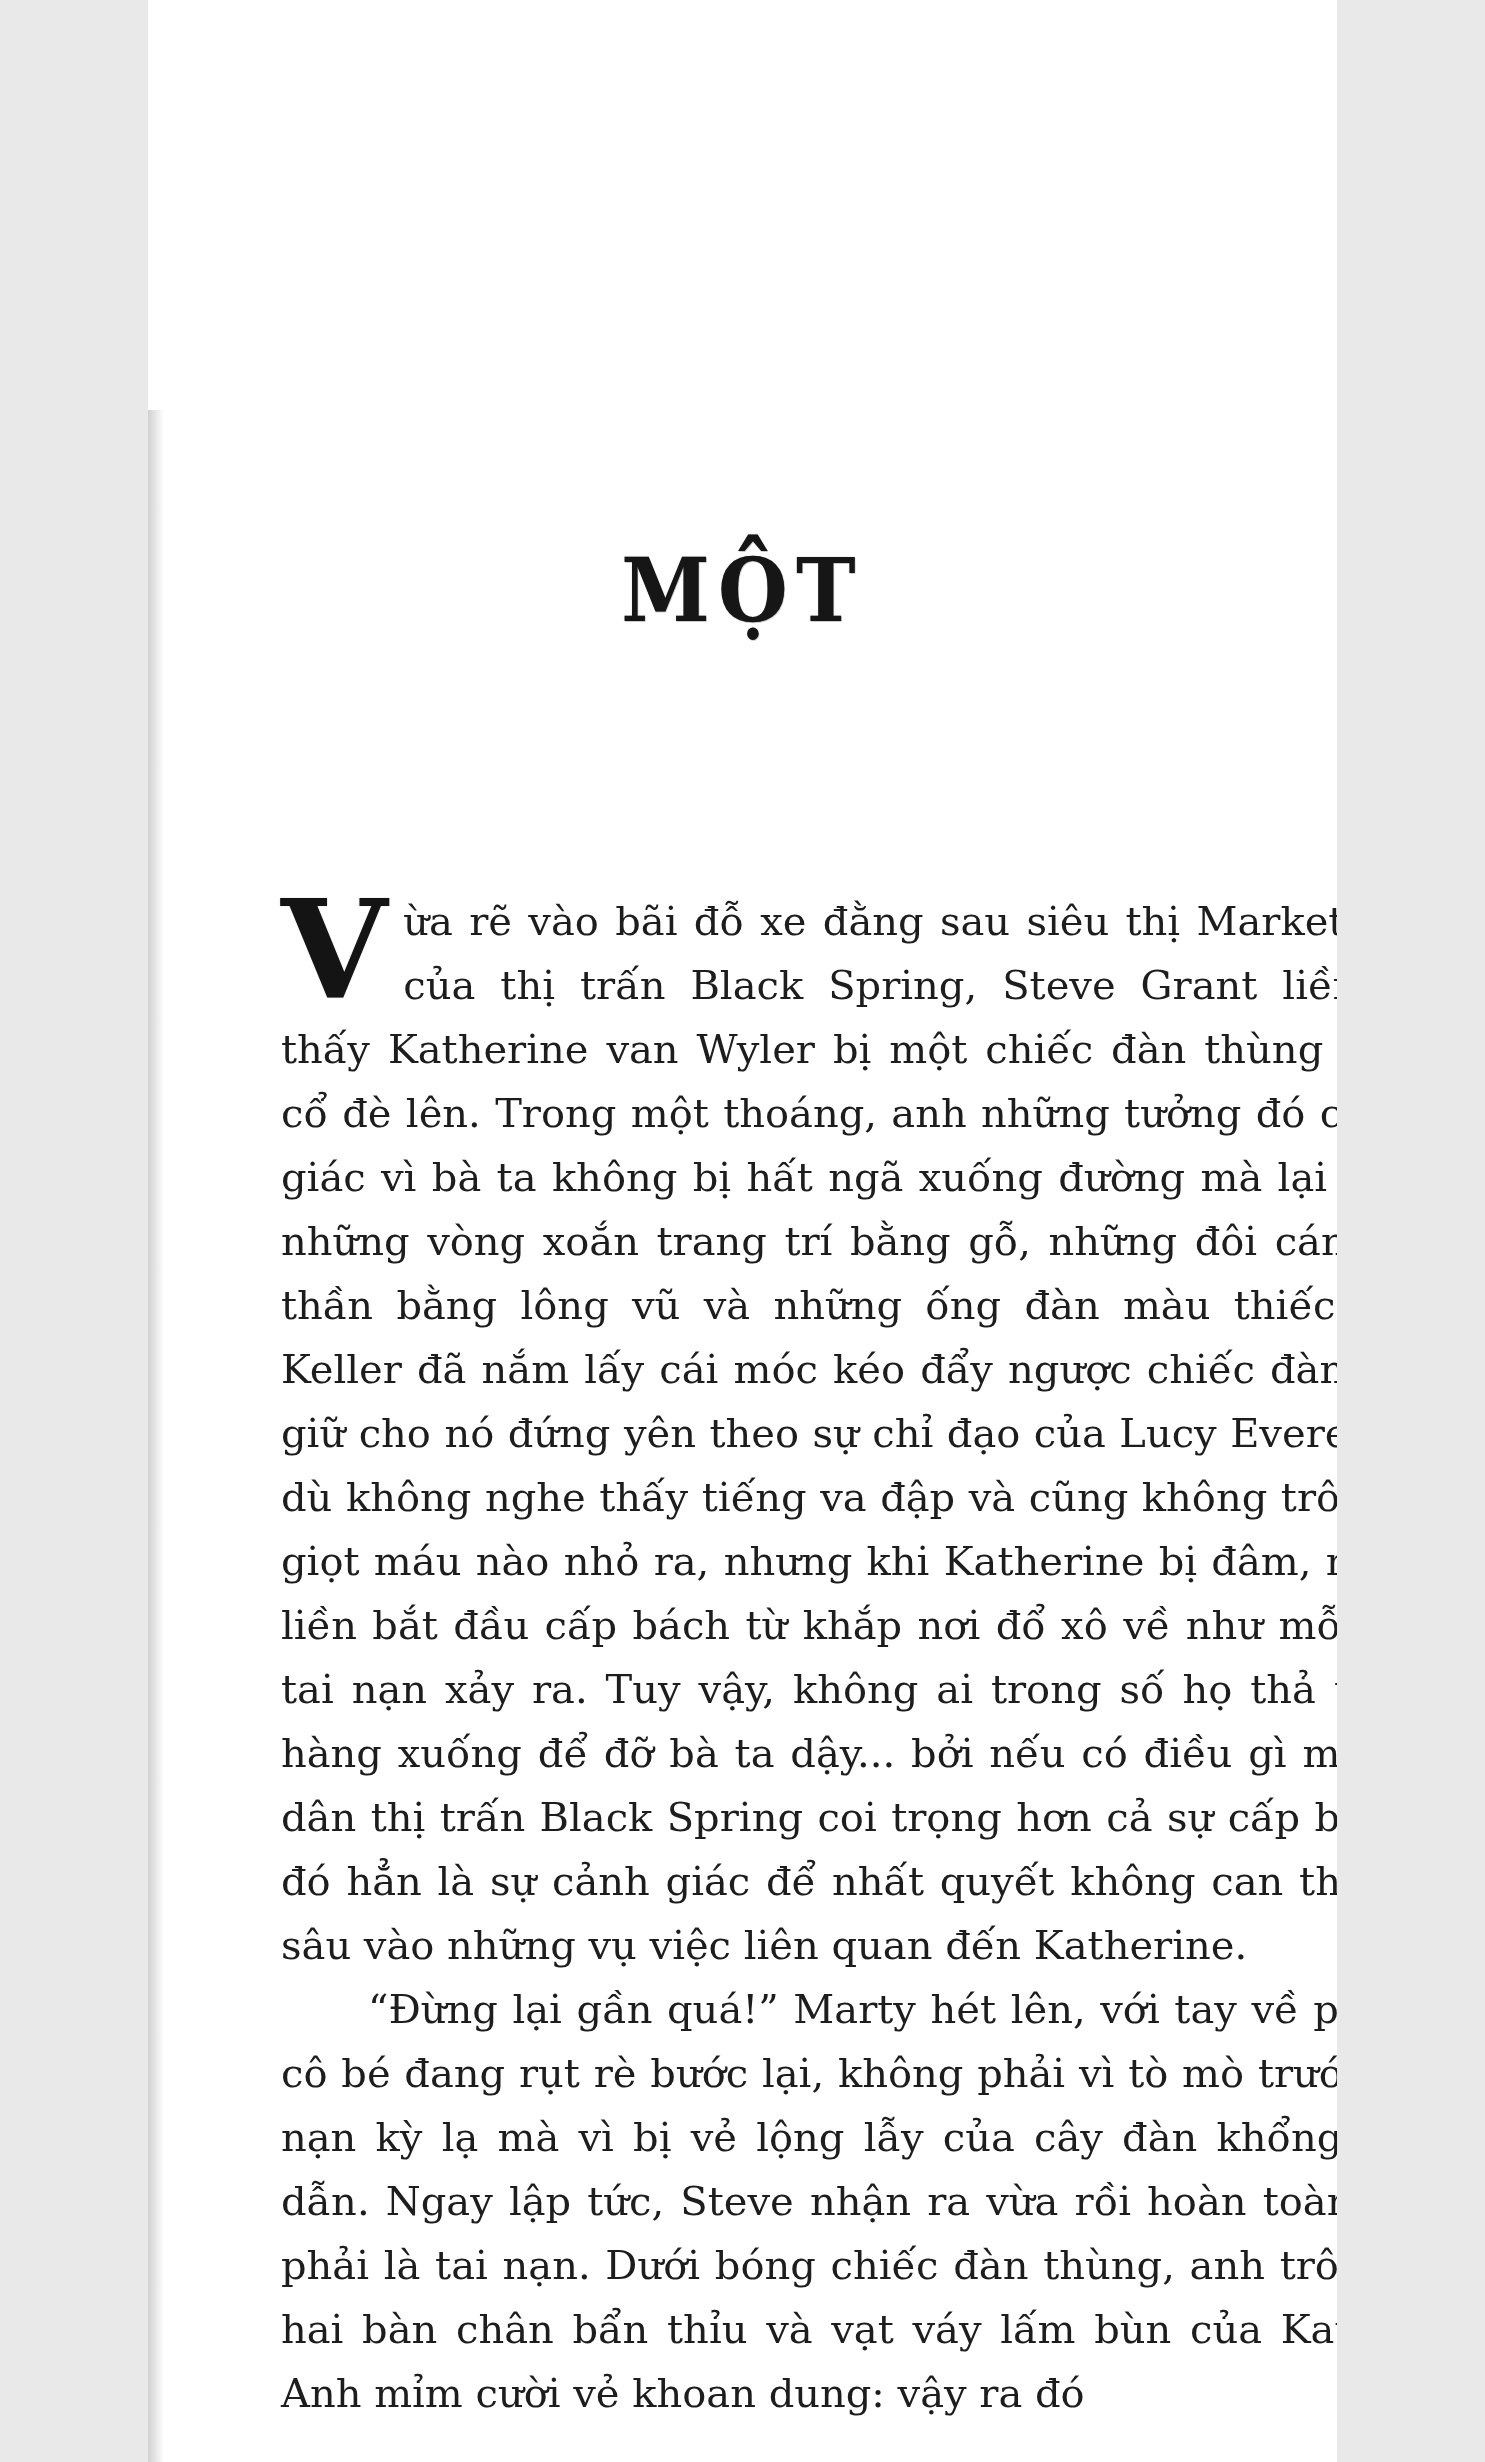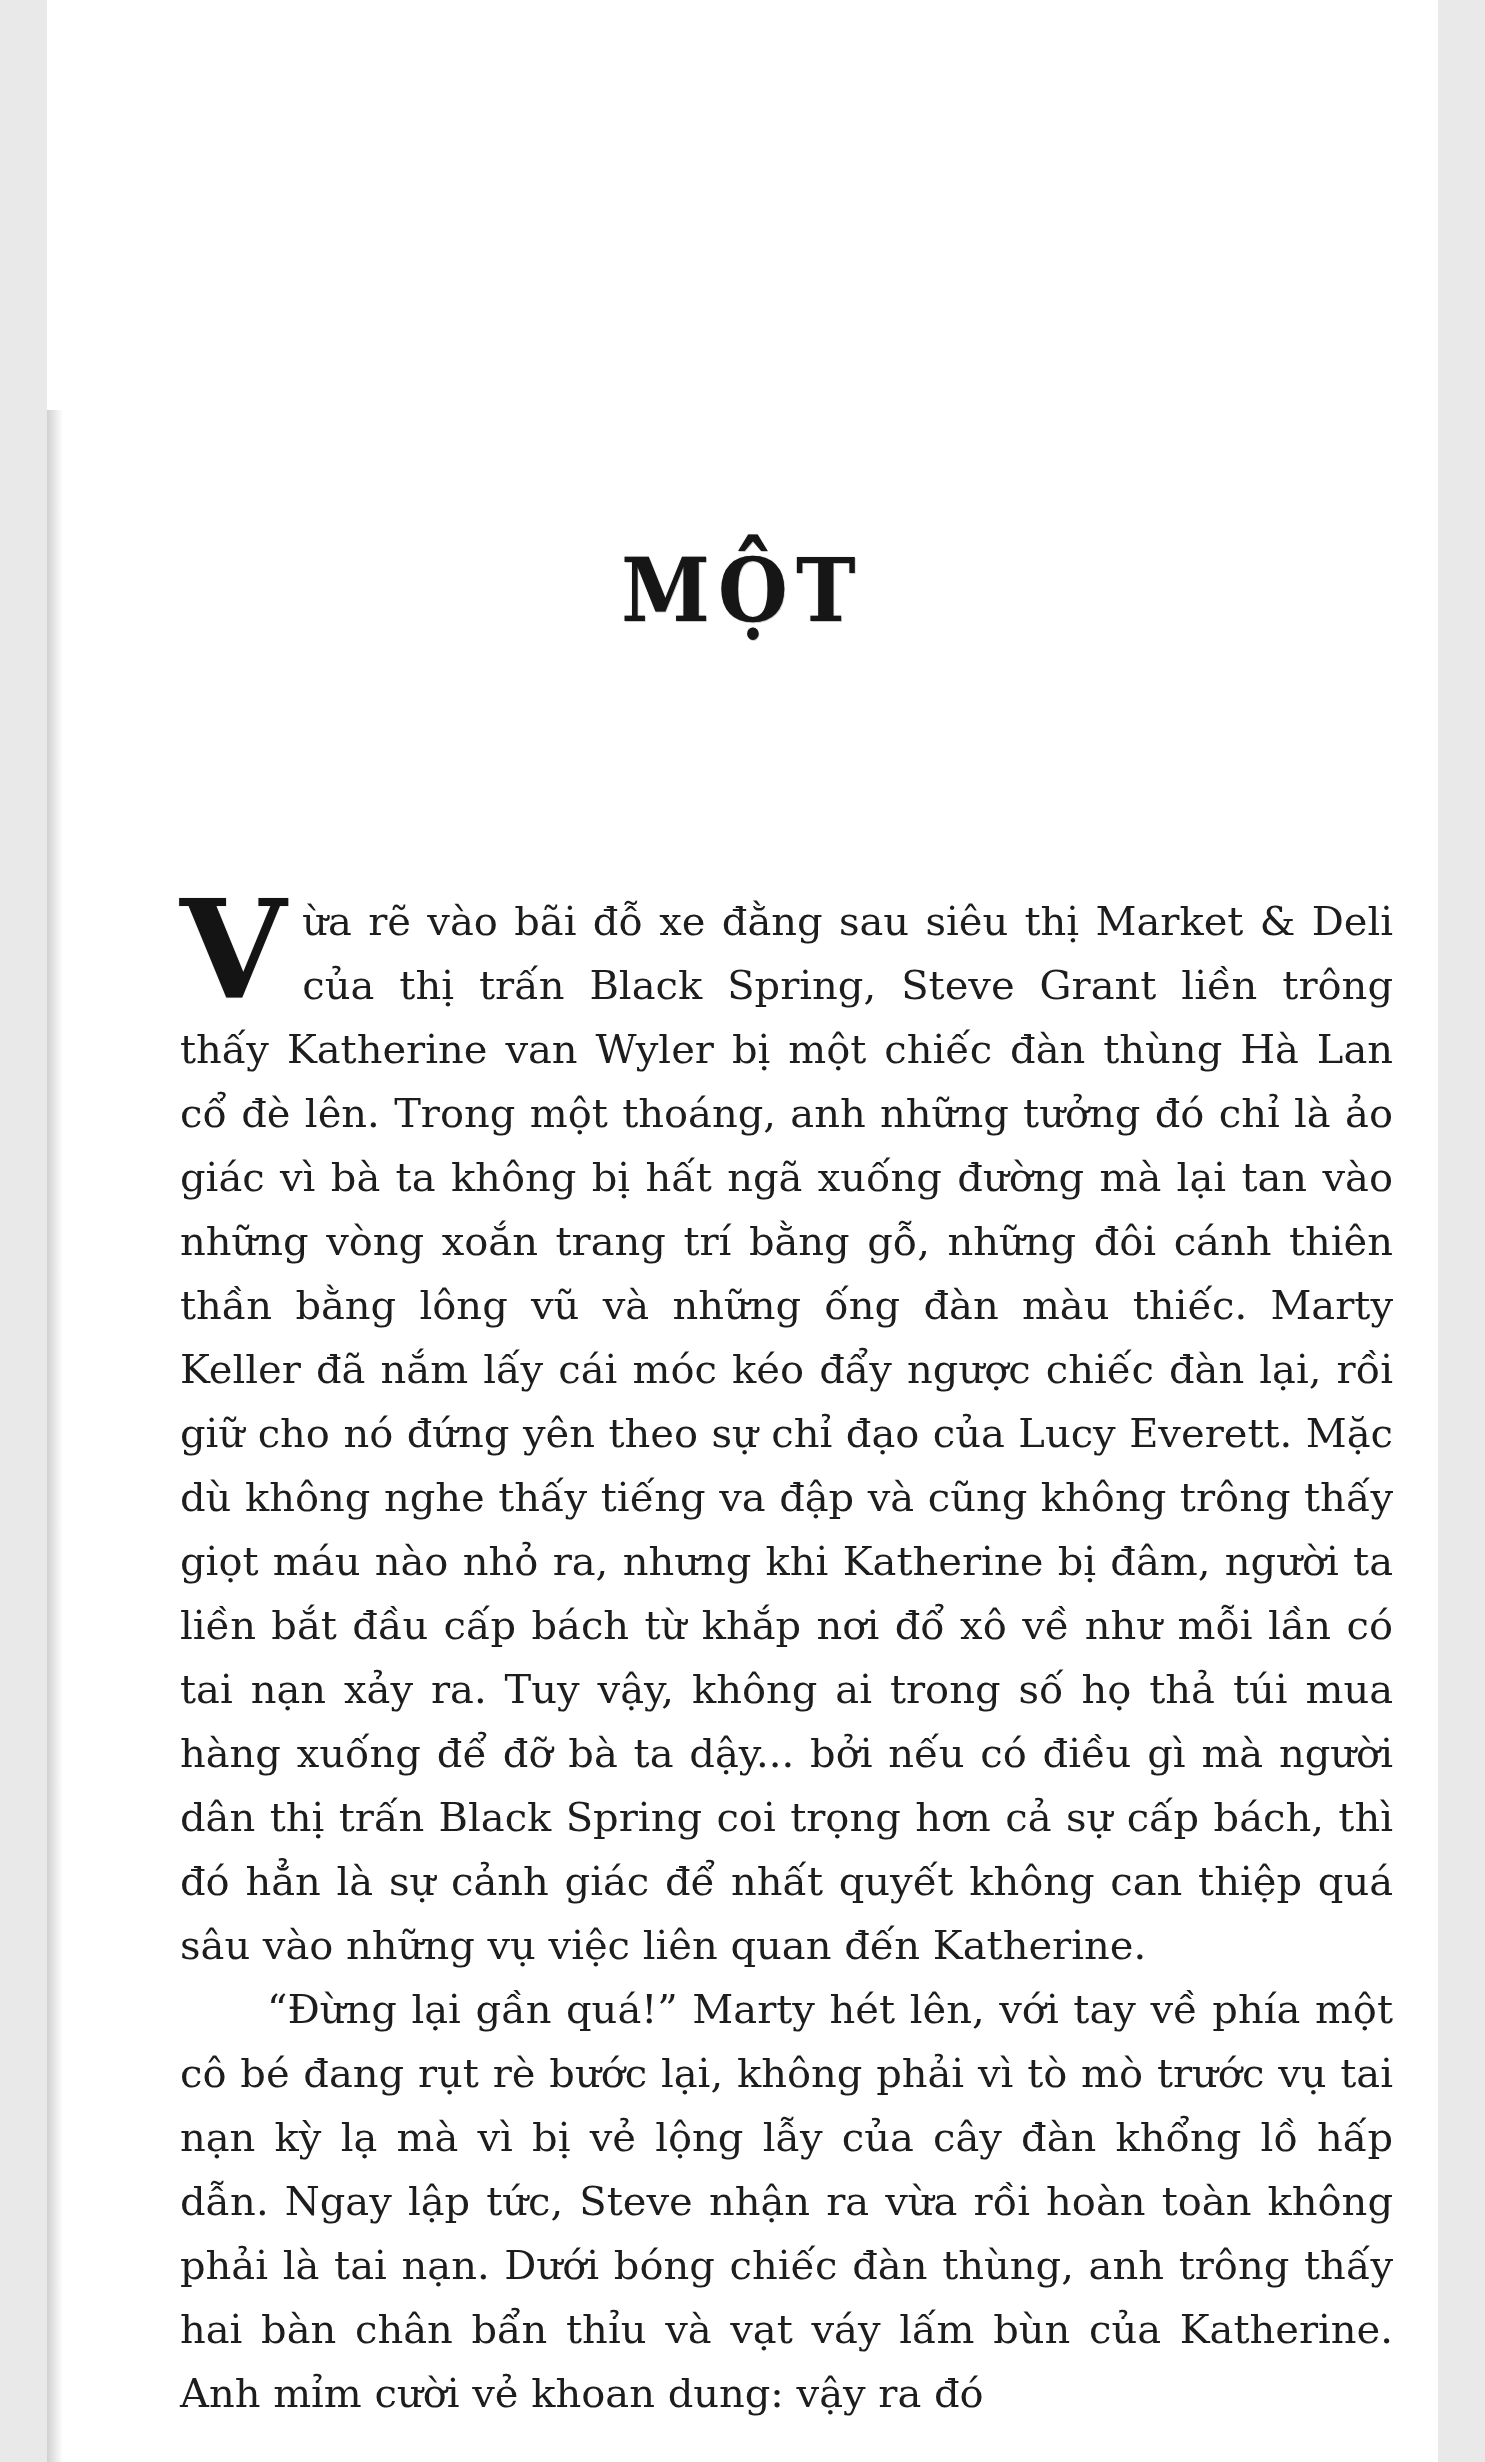--- a/index.html
+++ b/index.html
@@ -9,7 +9,7 @@
   }
   .page {
     position: relative;
-    width: 1391px;
+    width: 1189px;
     height: 2462px;
     margin: 0 auto;
     background: #ffffff;

